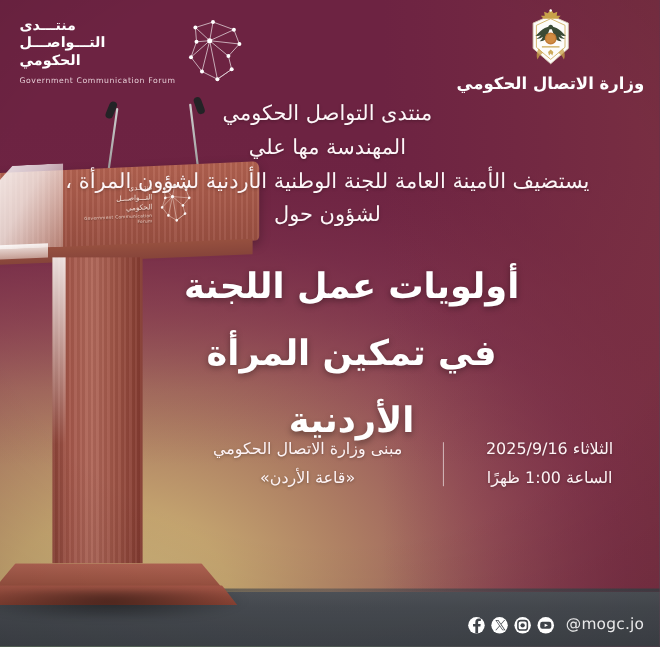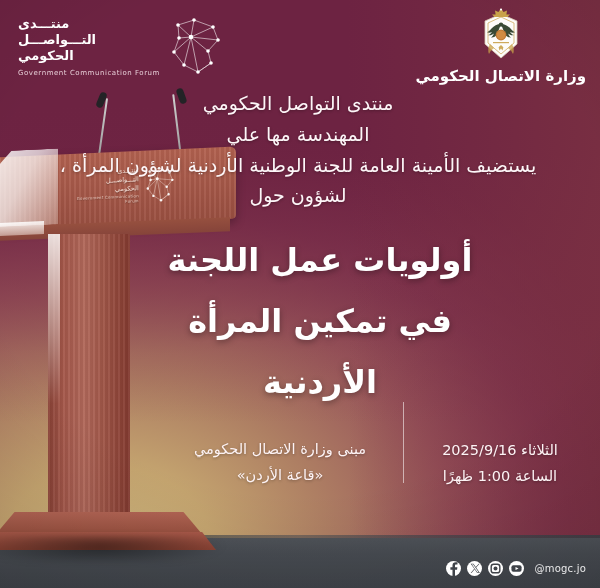--- a/index.html
+++ b/index.html
@@ -177,7 +177,7 @@
     white-space:nowrap;
   }
   .info-col.right{padding-left:16px;text-align:center;width:176px;align-items:center;margin-top:41px;}
-  .info-col.left{padding-right:16px;text-align:center;width:230px;align-items:center;margin-top:40px;}
+  .info-col.left{padding-right:16px;text-align:center;width:230px;align-items:center;}
   .info-div{width:1px;background:rgba(255,255,255,.55);margin:2px 0;}
 
   

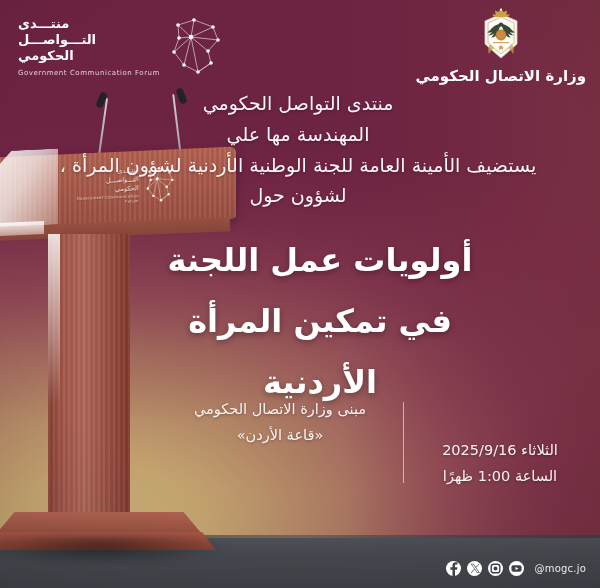--- a/index.html
+++ b/index.html
@@ -176,7 +176,7 @@
     text-shadow:0 1px 3px rgba(0,0,0,.3);
     white-space:nowrap;
   }
-  .info-col.right{padding-left:16px;text-align:center;width:176px;align-items:center;margin-top:41px;}
+  .info-col.right{padding-left:16px;text-align:center;width:176px;align-items:center;}
   .info-col.left{padding-right:16px;text-align:center;width:230px;align-items:center;}
   .info-div{width:1px;background:rgba(255,255,255,.55);margin:2px 0;}
 

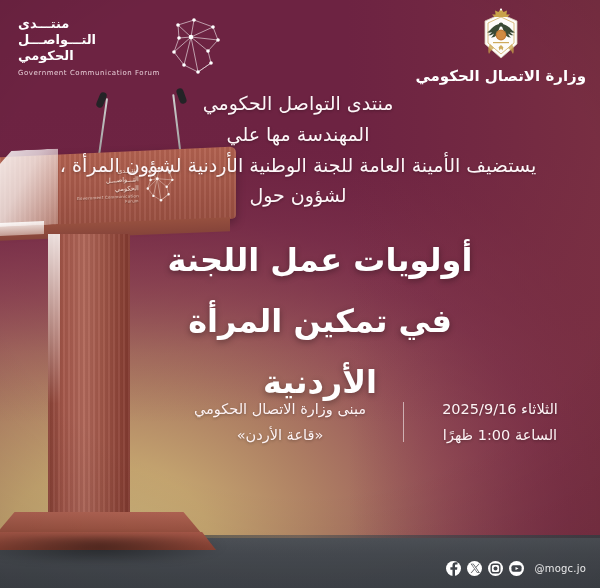--- a/index.html
+++ b/index.html
@@ -193,7 +193,7 @@
   }
   .s-ico svg{display:block;}
   .handle{
-    color:#e9e9ea;font-size:10px;letter-spacing:.2px;margin-left:5px;
+    color:#e9e9ea;font-size:14px;letter-spacing:.2px;margin-left:5px;
   }
 </style>
 </head>

